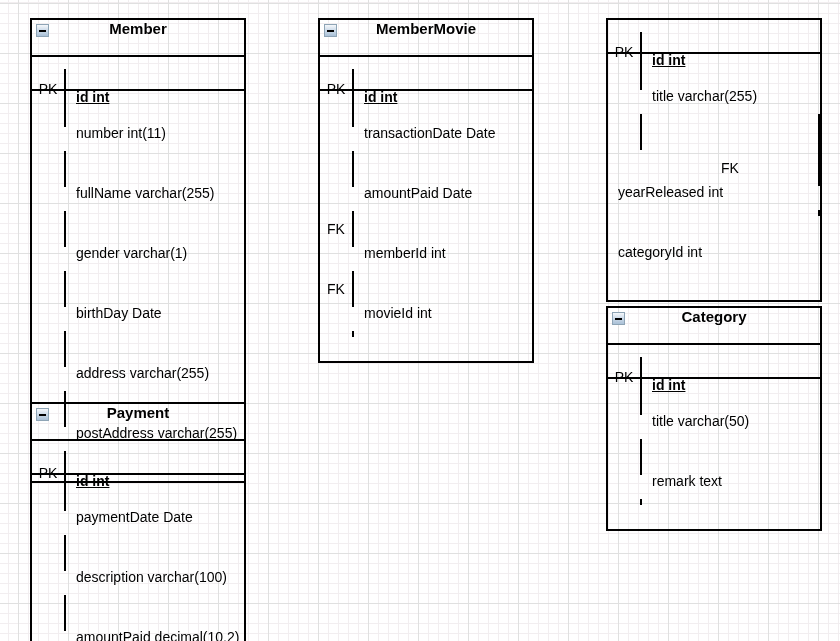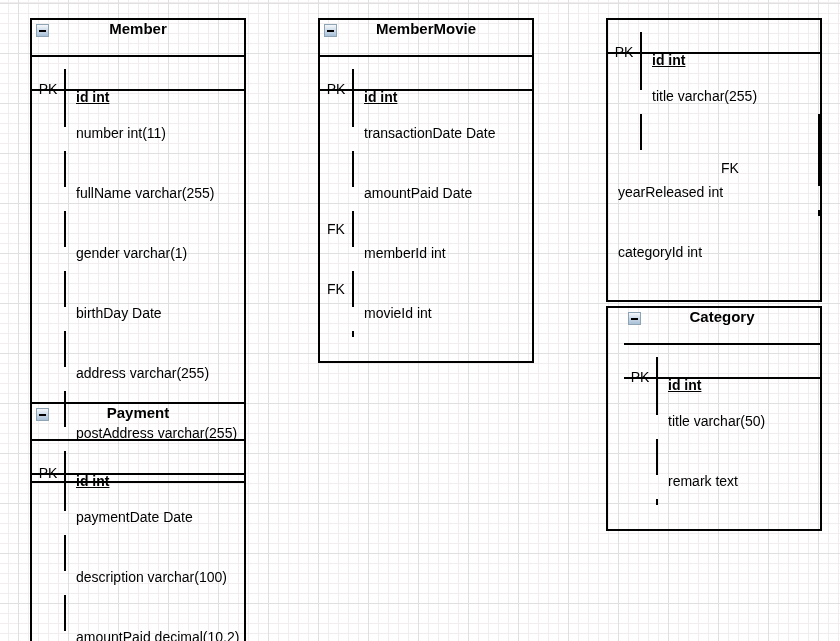--- a/index.html
+++ b/index.html
@@ -173,7 +173,7 @@
         <div class="er-field filler"></div>
       </div>
   </div>
-    <div class="er-table" style="left: 606px; top: 306px; width: 216px; padding-left: 16px;">
+    <div class="er-table" style="left: 606px; top: 306px; width: 216px;">
     <div class="er-header">
       <span class="collapse-icon"></span>
       <span class="er-title">Category</span>

